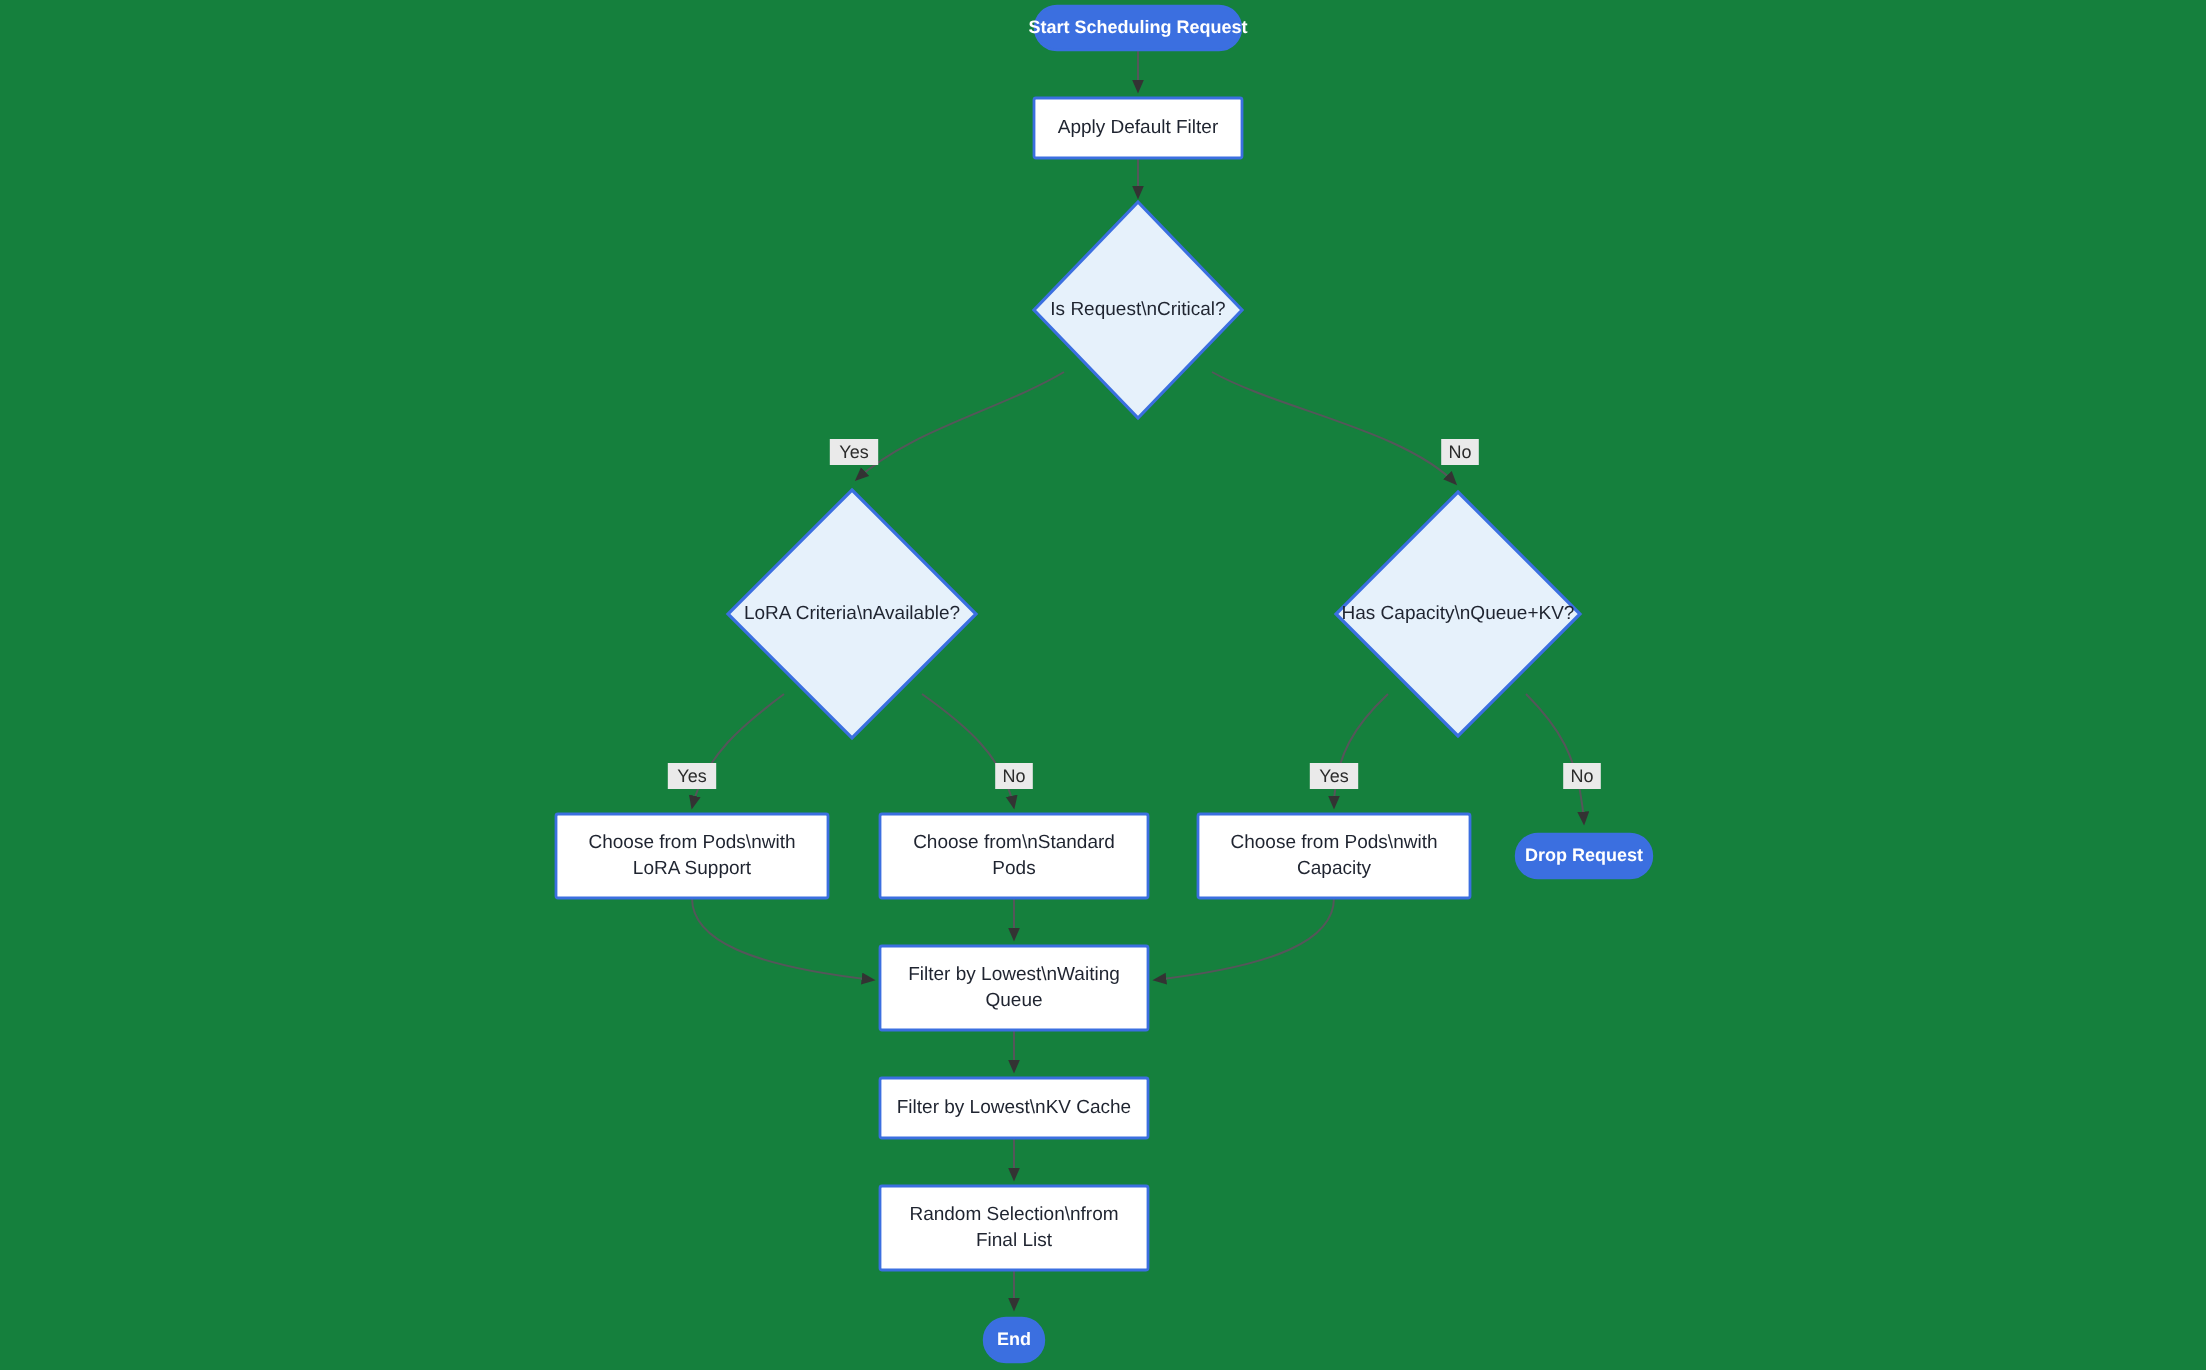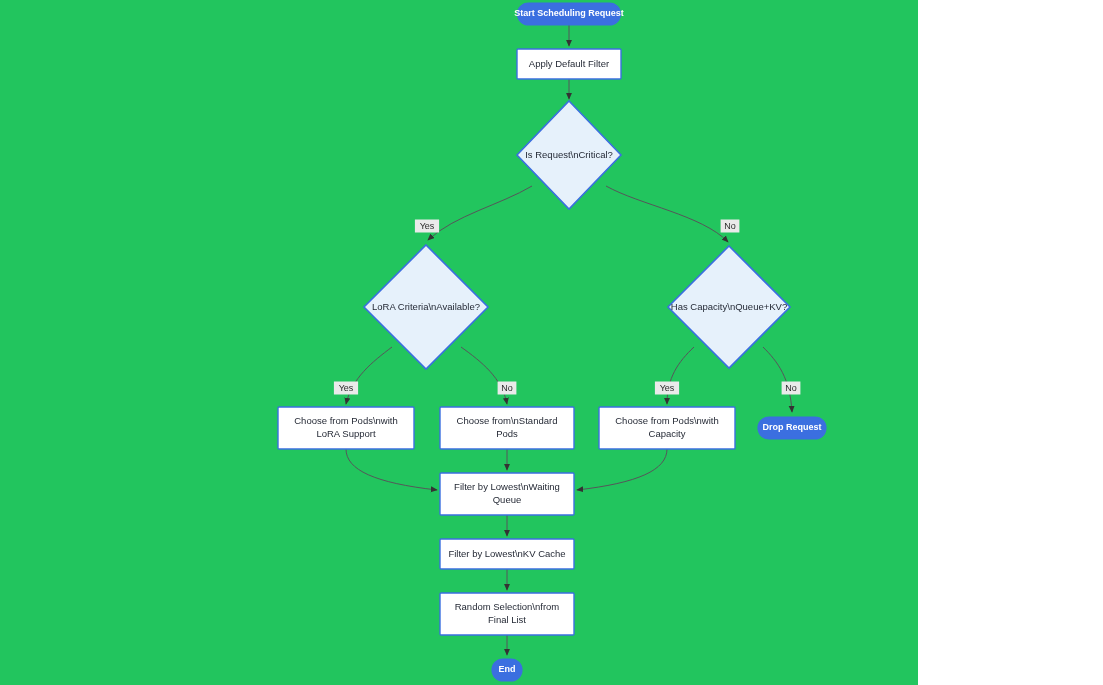--- a/index.html
+++ b/index.html
@@ -15,9 +15,9 @@
   }
   #flowchart-root {
     position: relative;
-    width: 918px;
+    width: 1103px;
     height: 685px;
-    background: #22c55e;
+    background: #15803d;
   }
   svg#diagram {
     display: block;

